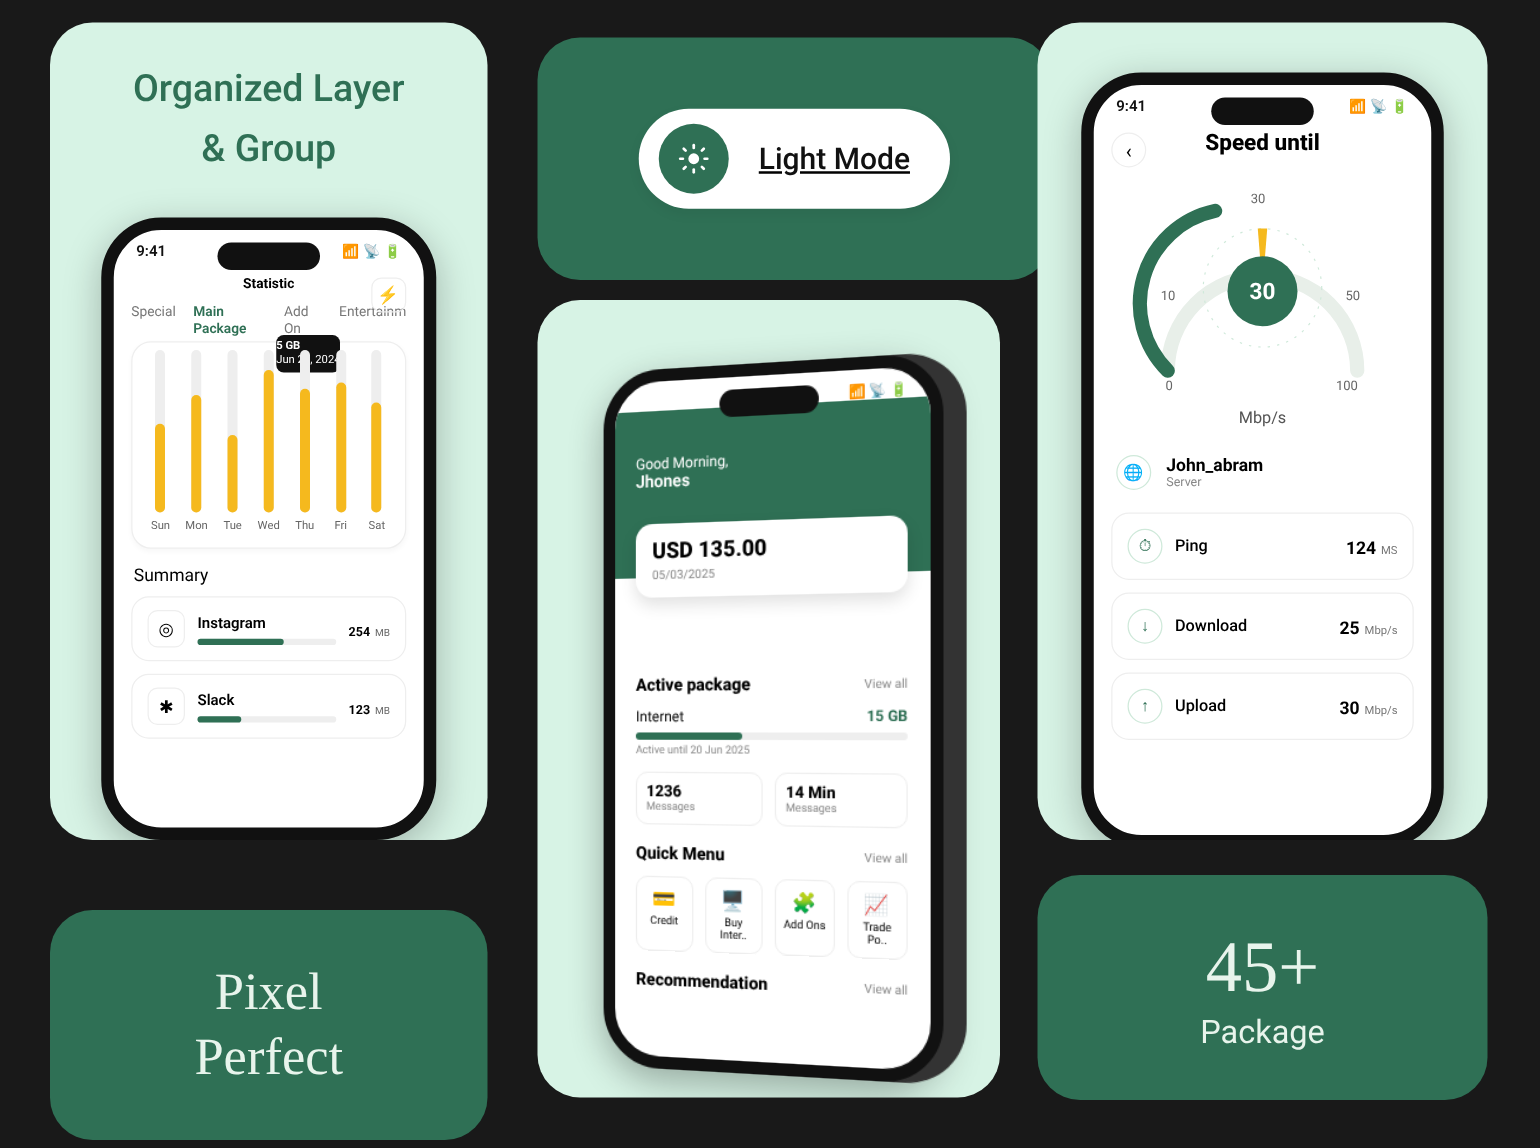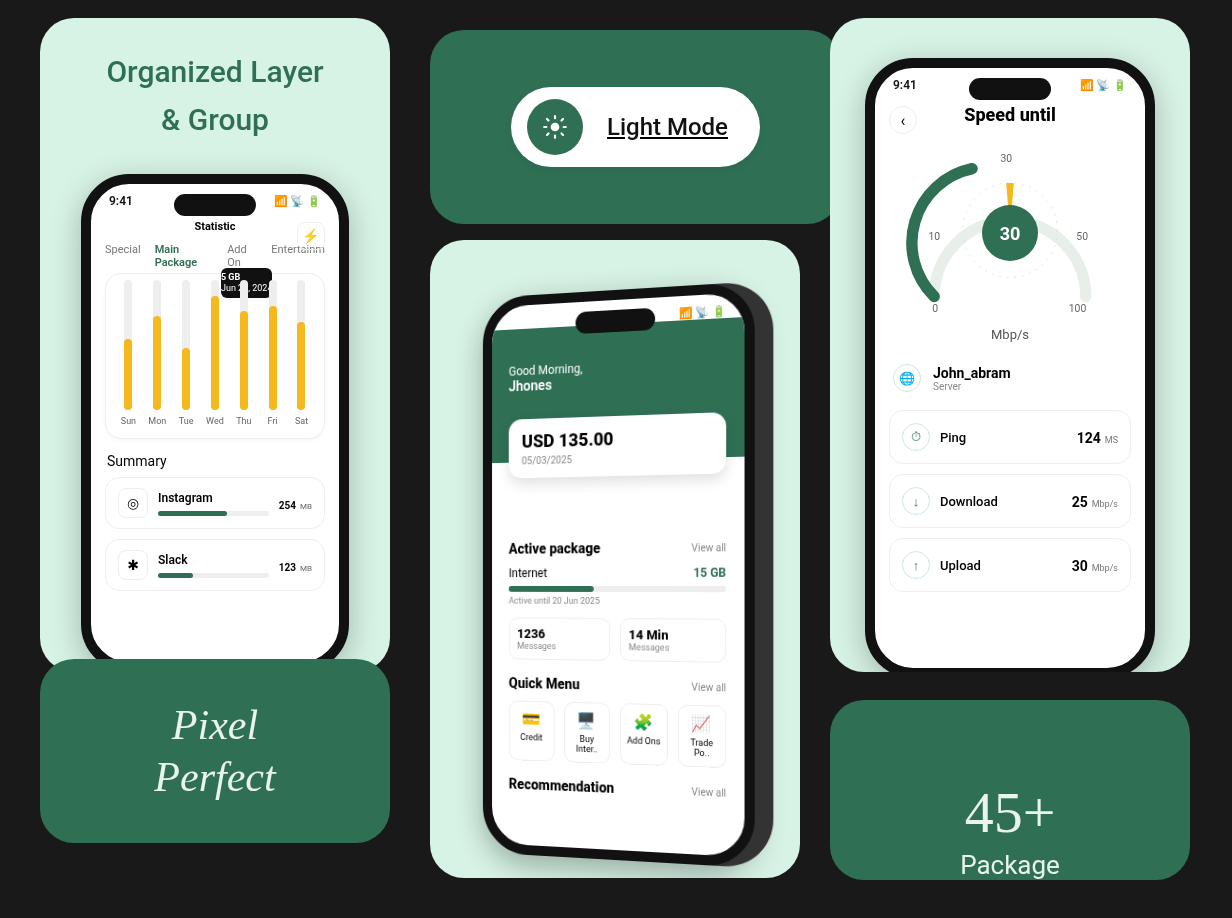--- a/index.html
+++ b/index.html
@@ -31,9 +31,8 @@
     gap:16px;
   }
   .card-bottomleft {
-    position:absolute; left:40px; top:659px; width:350px; height:184px;
+    position:absolute; left:40px; top:728px; width:350px; height:184px;
     color:#e8f4ec;
-    font-style:italic;
   }
   .card-topmid {
     position:absolute; left:430px; top:30px; width:411px; height:194px;

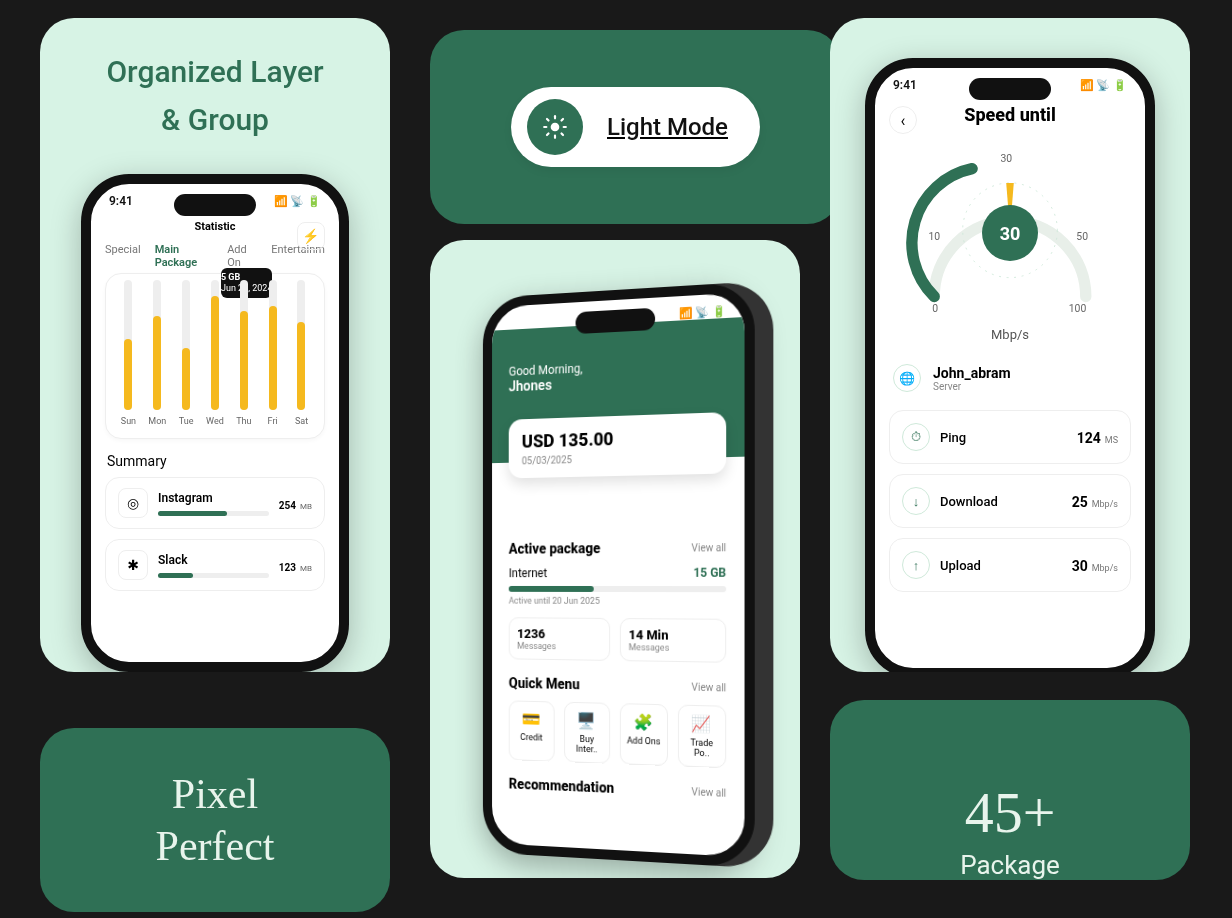--- a/index.html
+++ b/index.html
@@ -53,7 +53,6 @@
   .card-bottomright {
     position:absolute; left:830px; top:700px; width:360px; height:180px;
     color:#e8f4ec;
-    justify-content:flex-end;
   }
 
   

